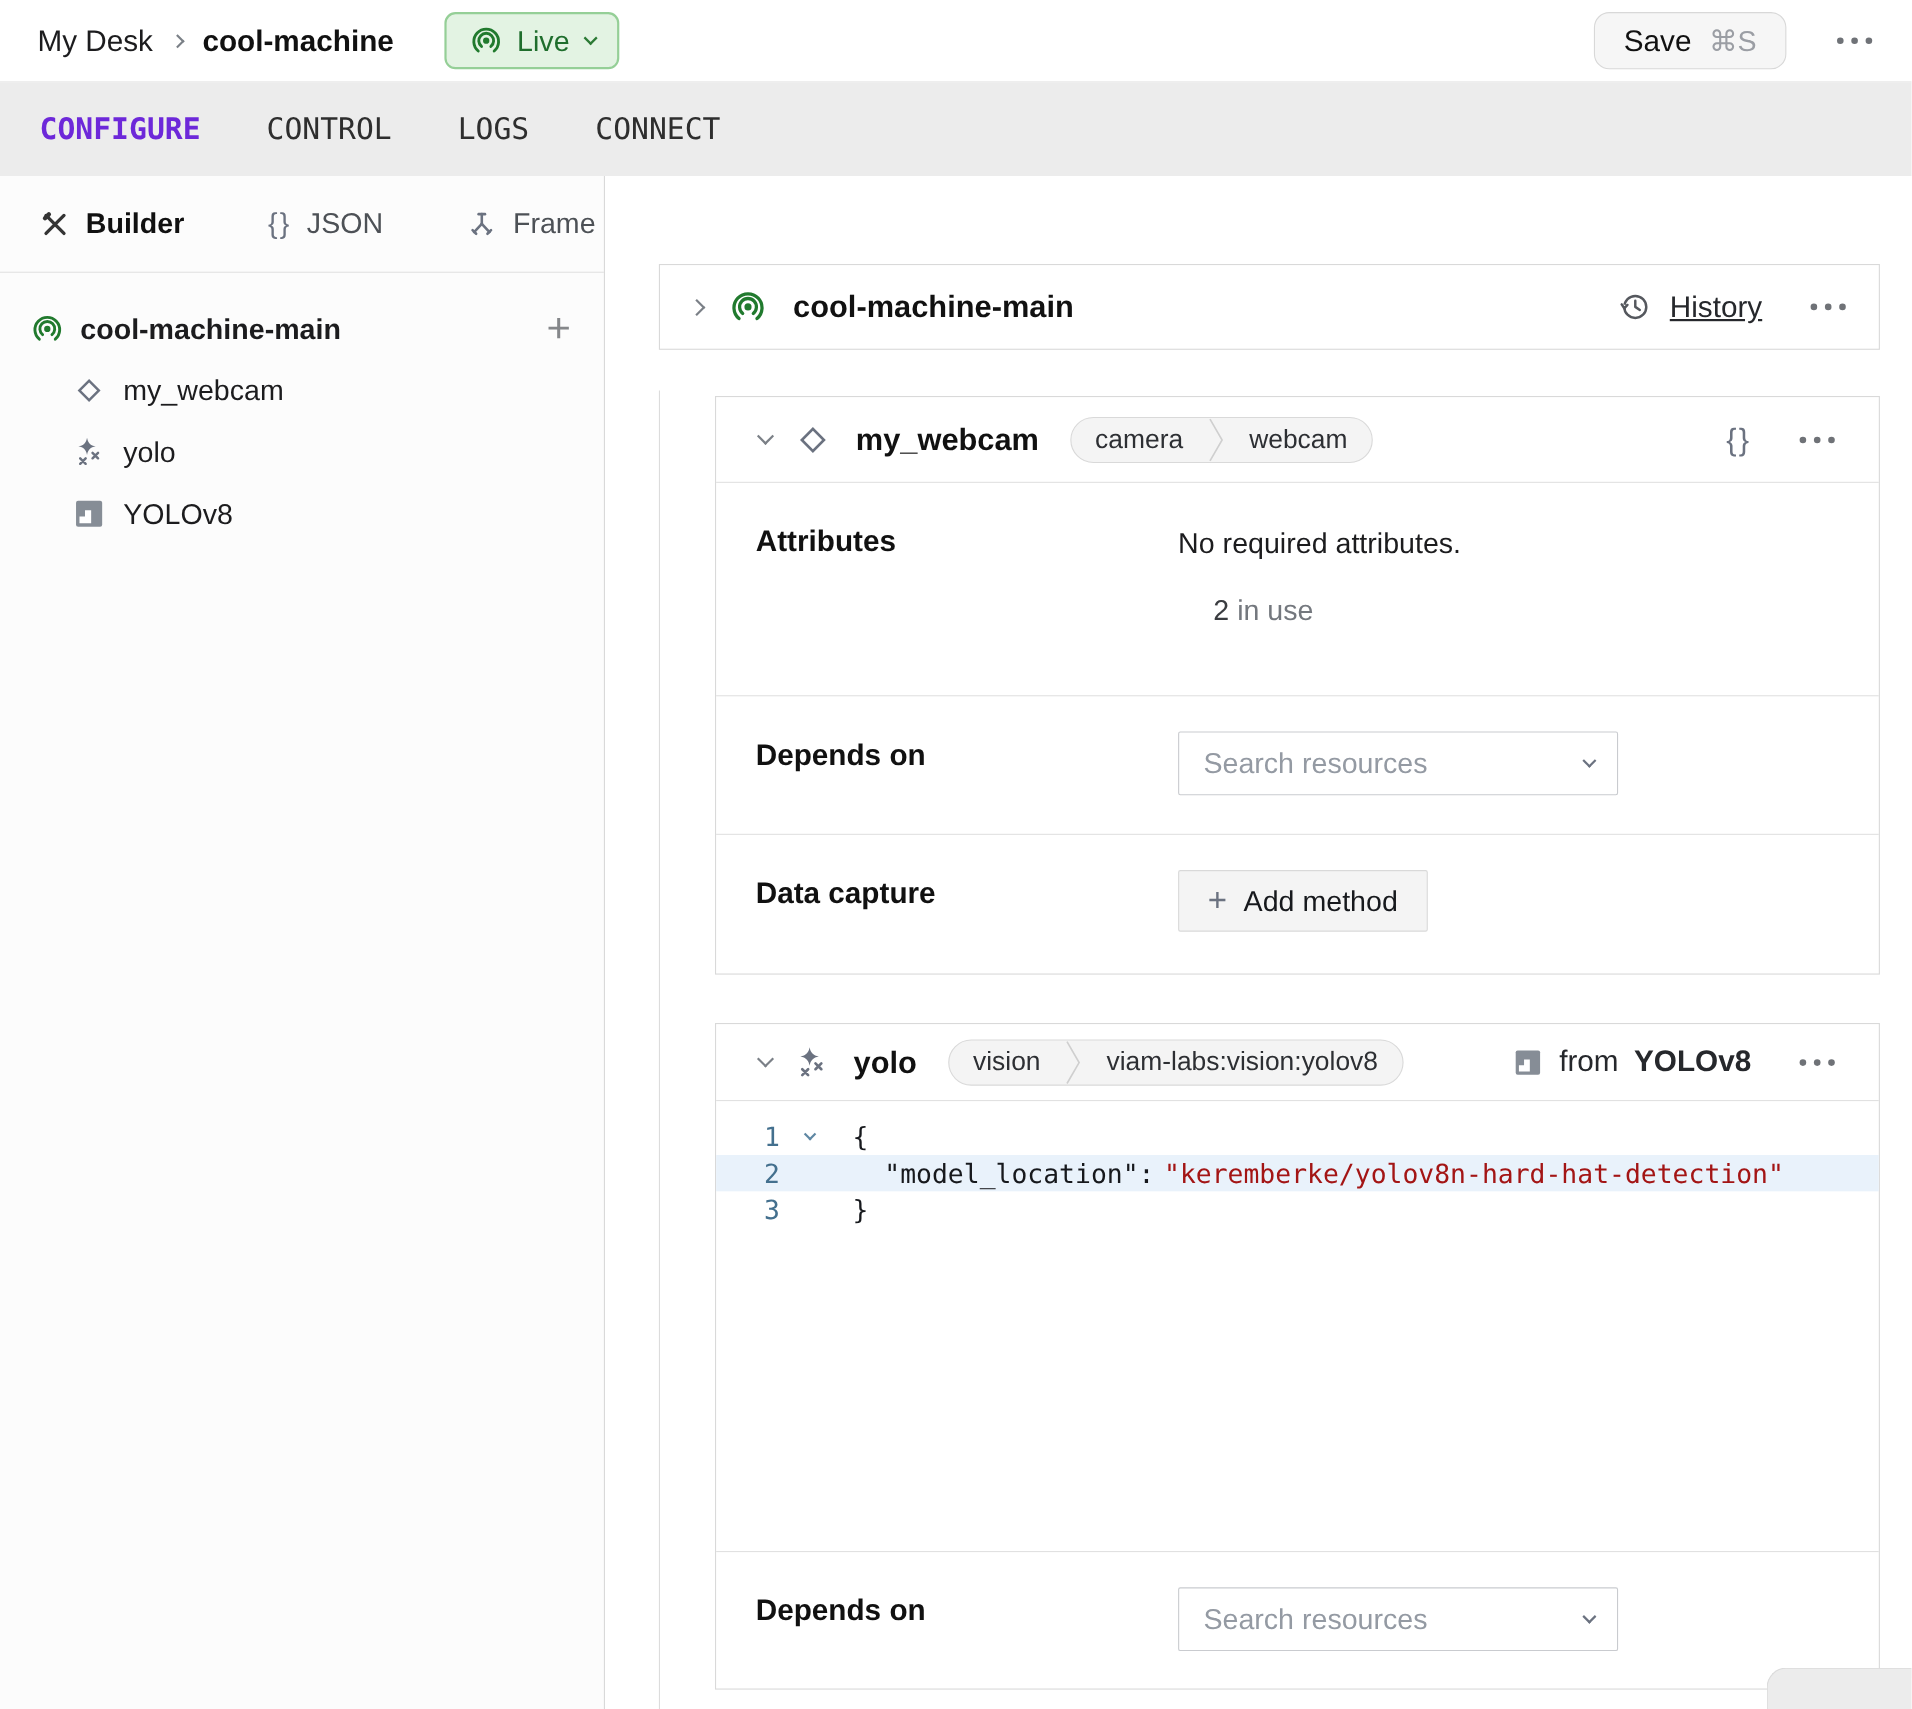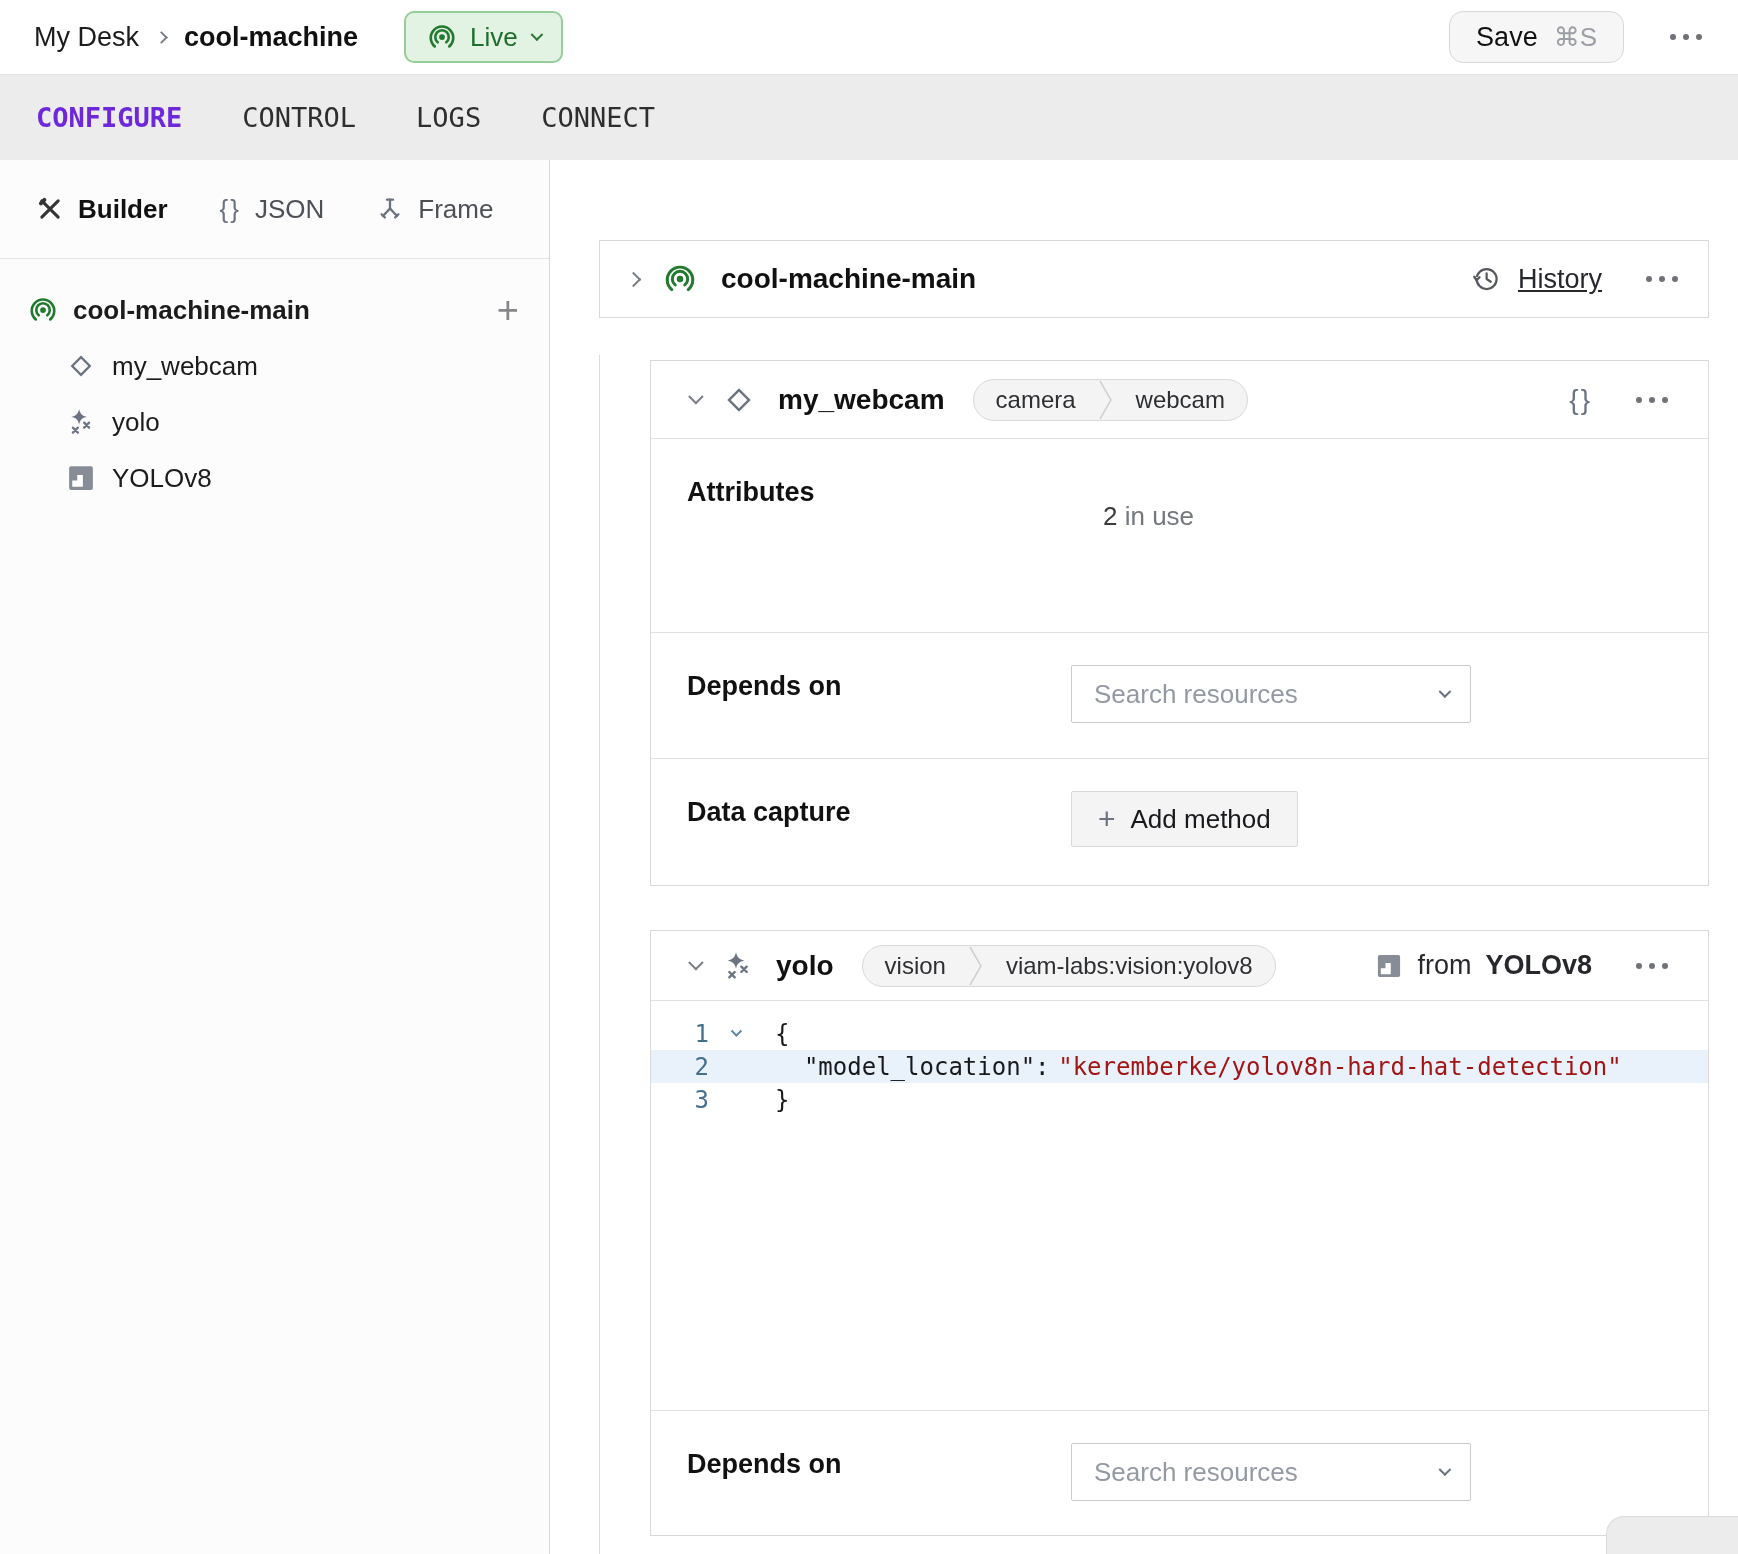--- a/index.html
+++ b/index.html
@@ -52,7 +52,7 @@
     background:#fcfcfc; border-right:1px solid #d9d9d9;
   }
   .side-tabs {
-    height:99px; display:flex; align-items:center; padding:0 36px; gap:52px;
+    height:88px; display:flex; align-items:center; padding:0 36px; gap:76px;
     border-bottom:1px solid #e2e2e2;
   }
   .side-tab { display:flex; align-items:center; gap:14px; font-size:26px; color:#4d5156; cursor:pointer; }

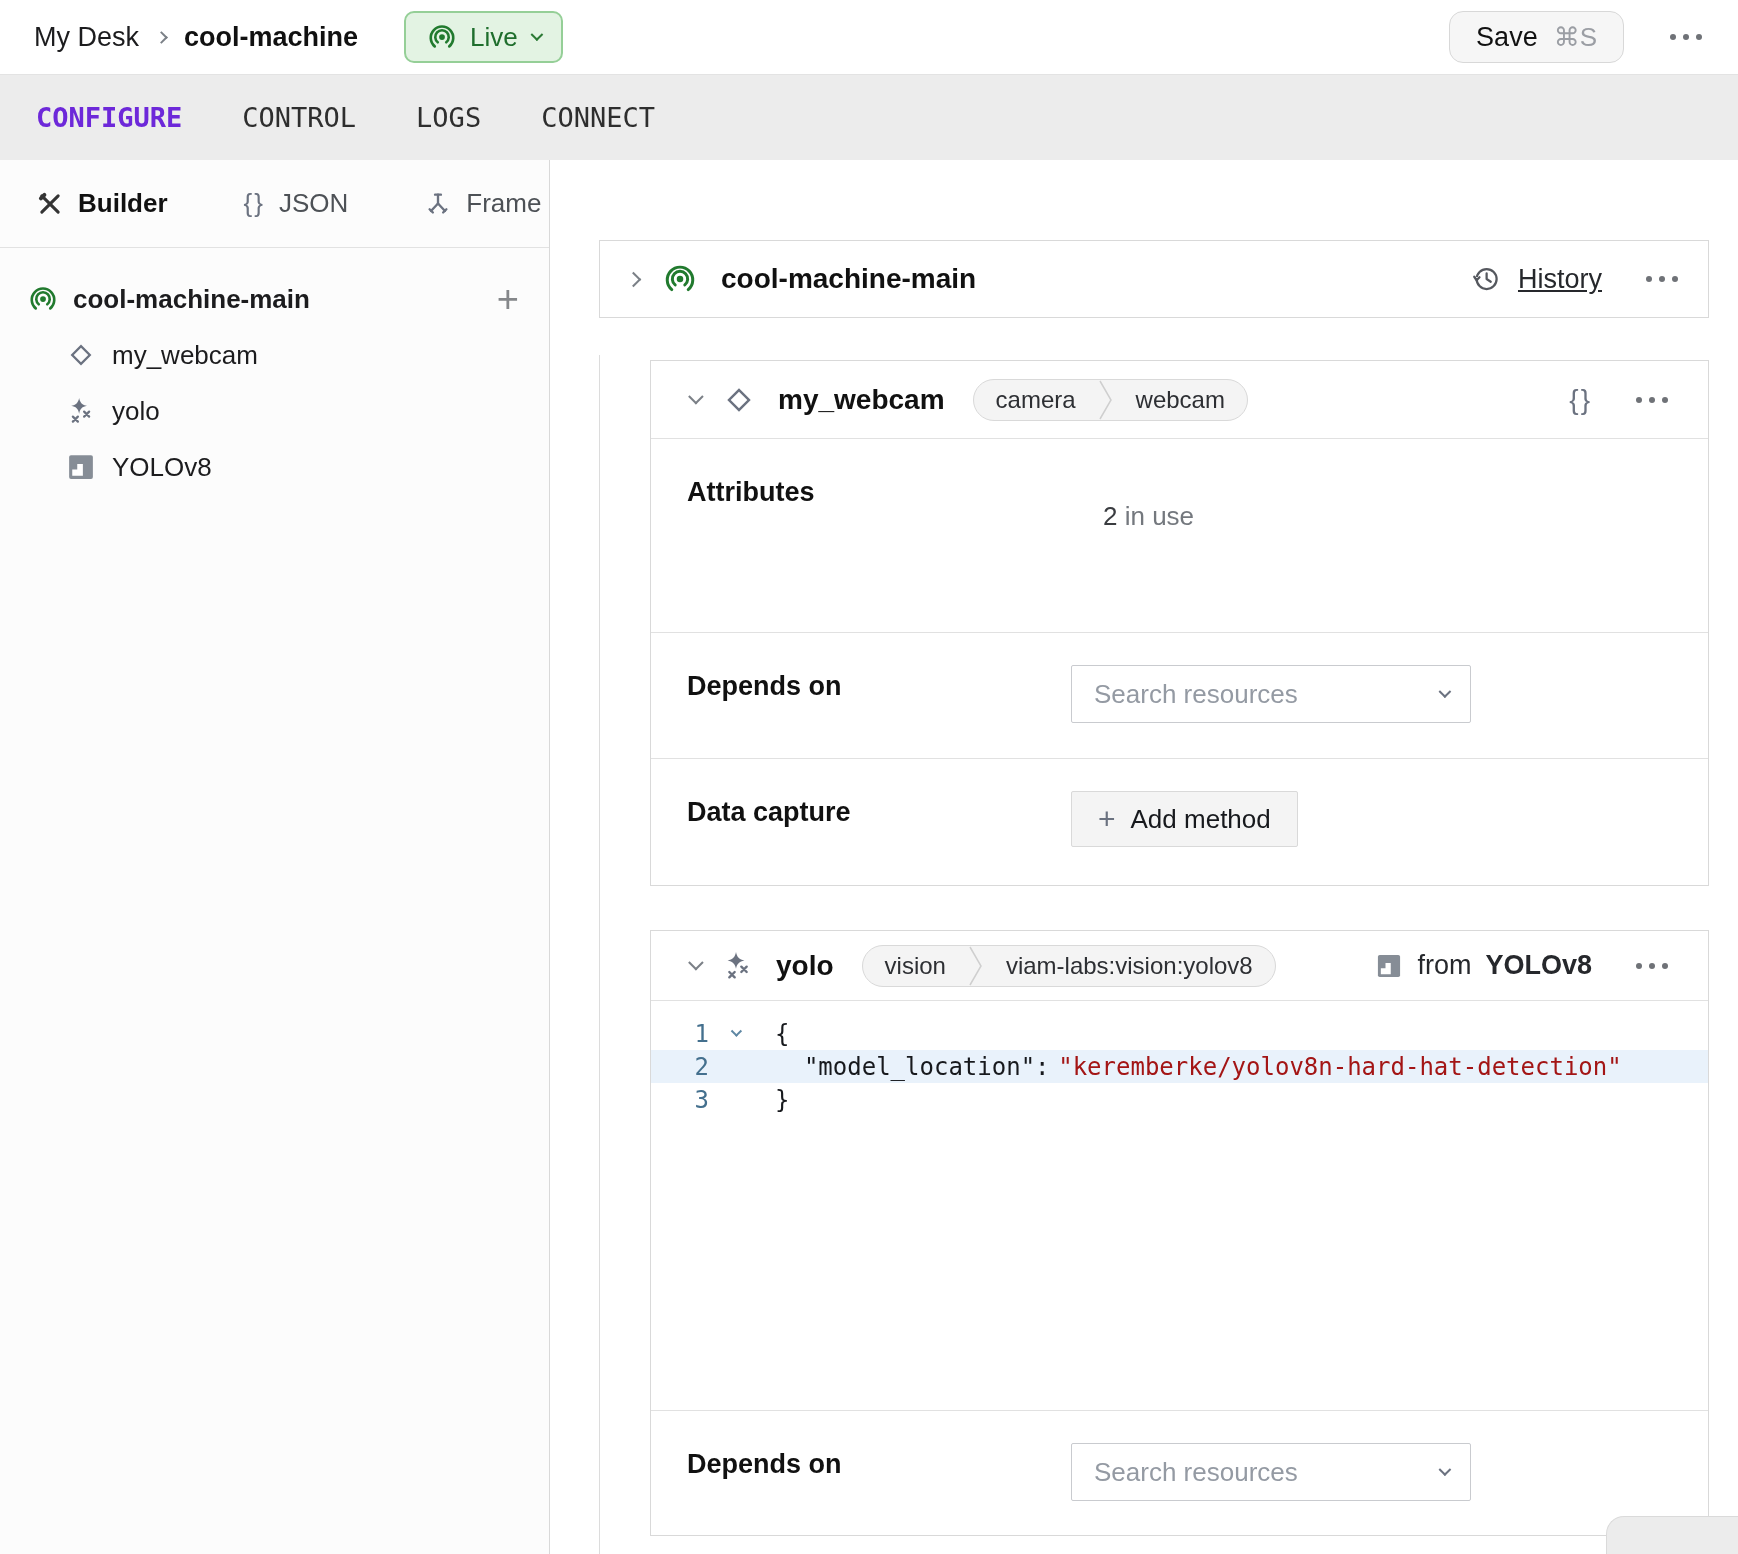--- a/index.html
+++ b/index.html
@@ -308,6 +308,7 @@
       <div class="sect" style="height:194px;">
         <div class="sect-label">Attributes</div>
         <div>
+          <div class="sect-note">No required attributes.</div>
           <div class="btn-row">
             <span class="in-use"><span class="count">2</span><span> in use</span></span>
           </div>

